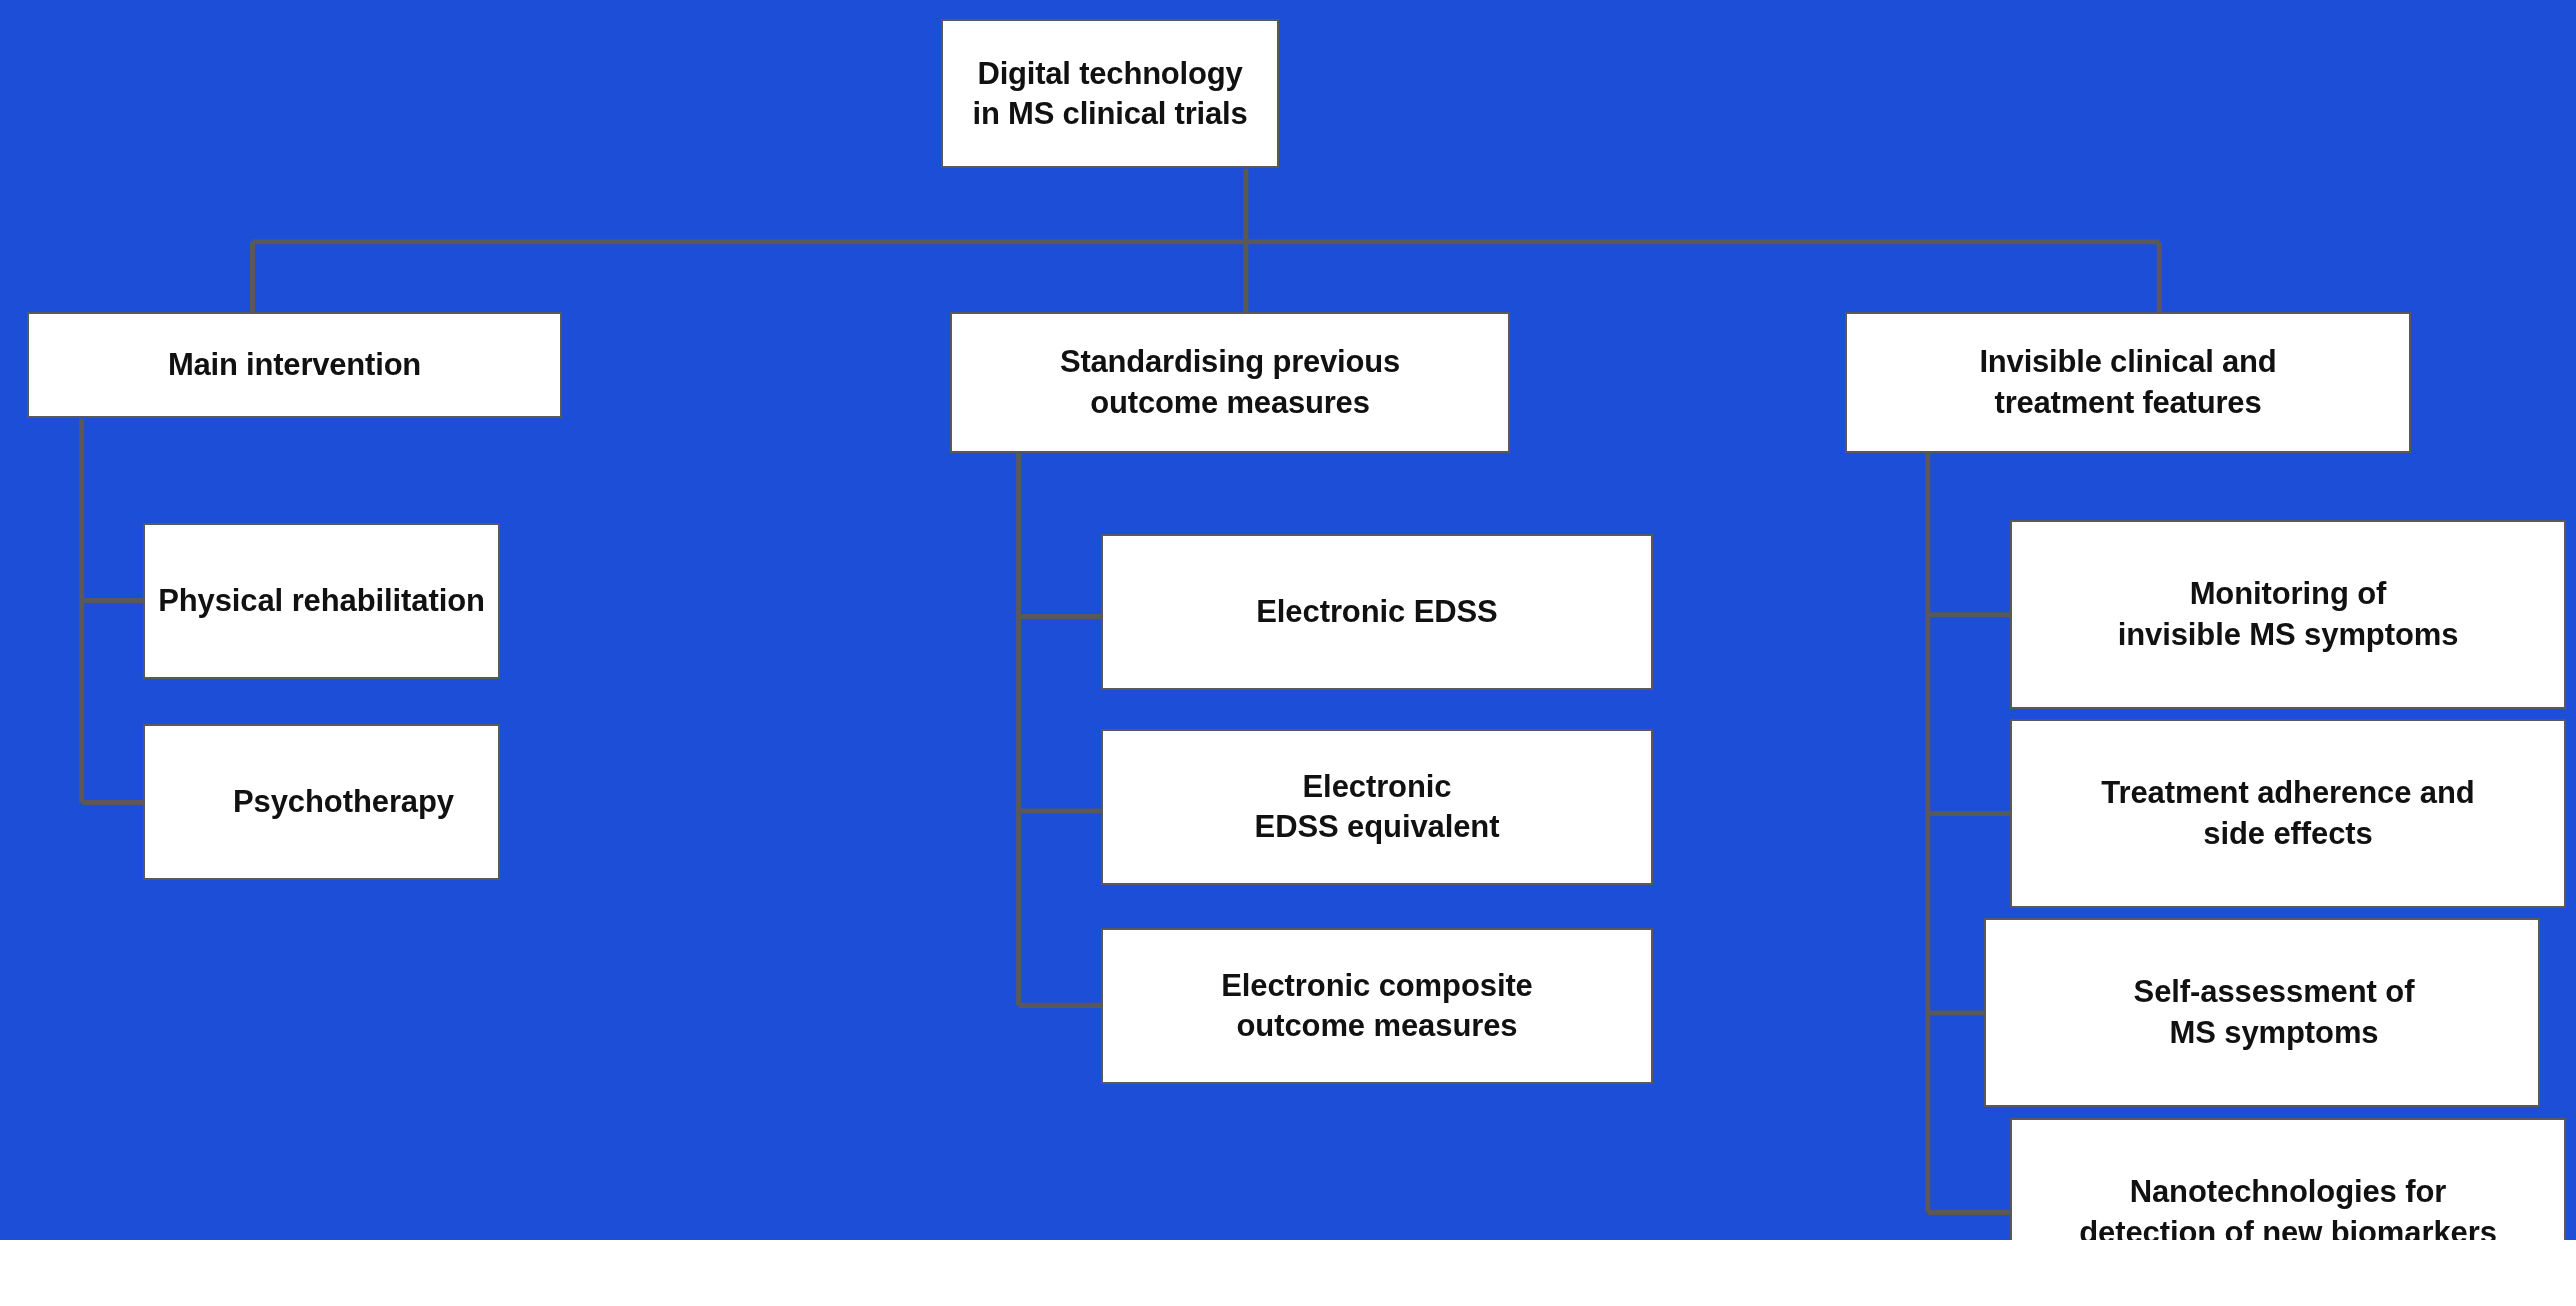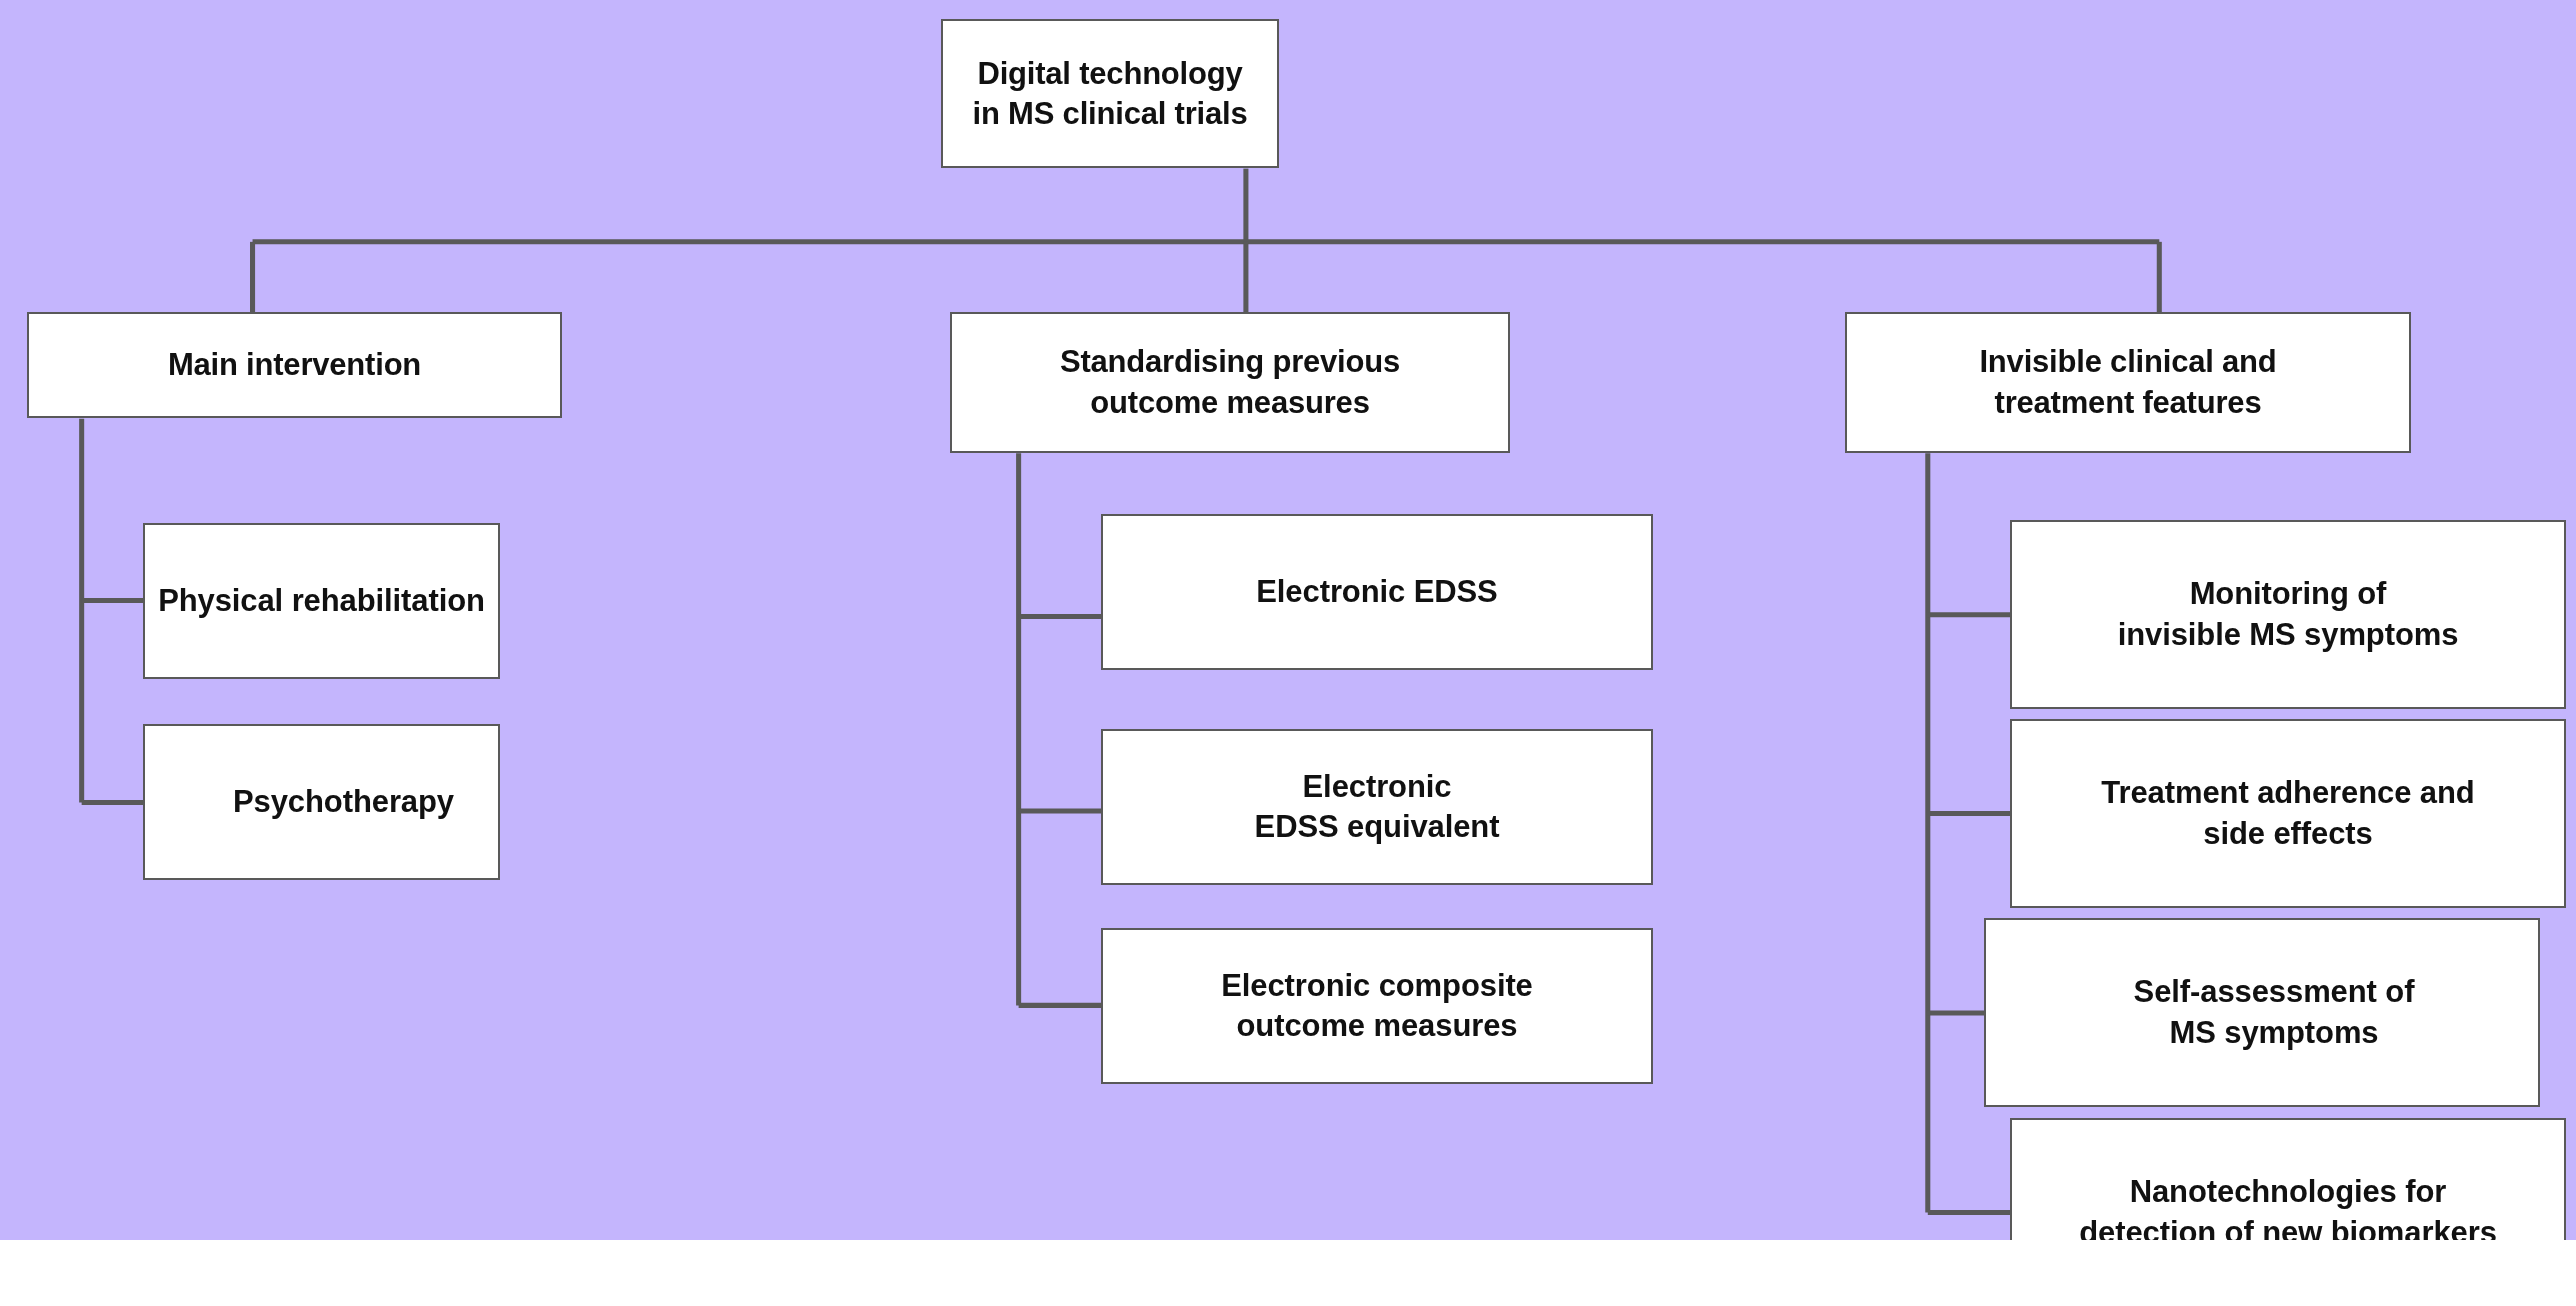--- a/index.html
+++ b/index.html
@@ -12,7 +12,7 @@
     position: relative;
     width: 2576px;
     height: 1240px;
-    background: #c4b5fd;
+    background: #1d4ed8;
     font-family: "Liberation Sans", "DejaVu Sans", sans-serif;
     overflow: hidden;
   }

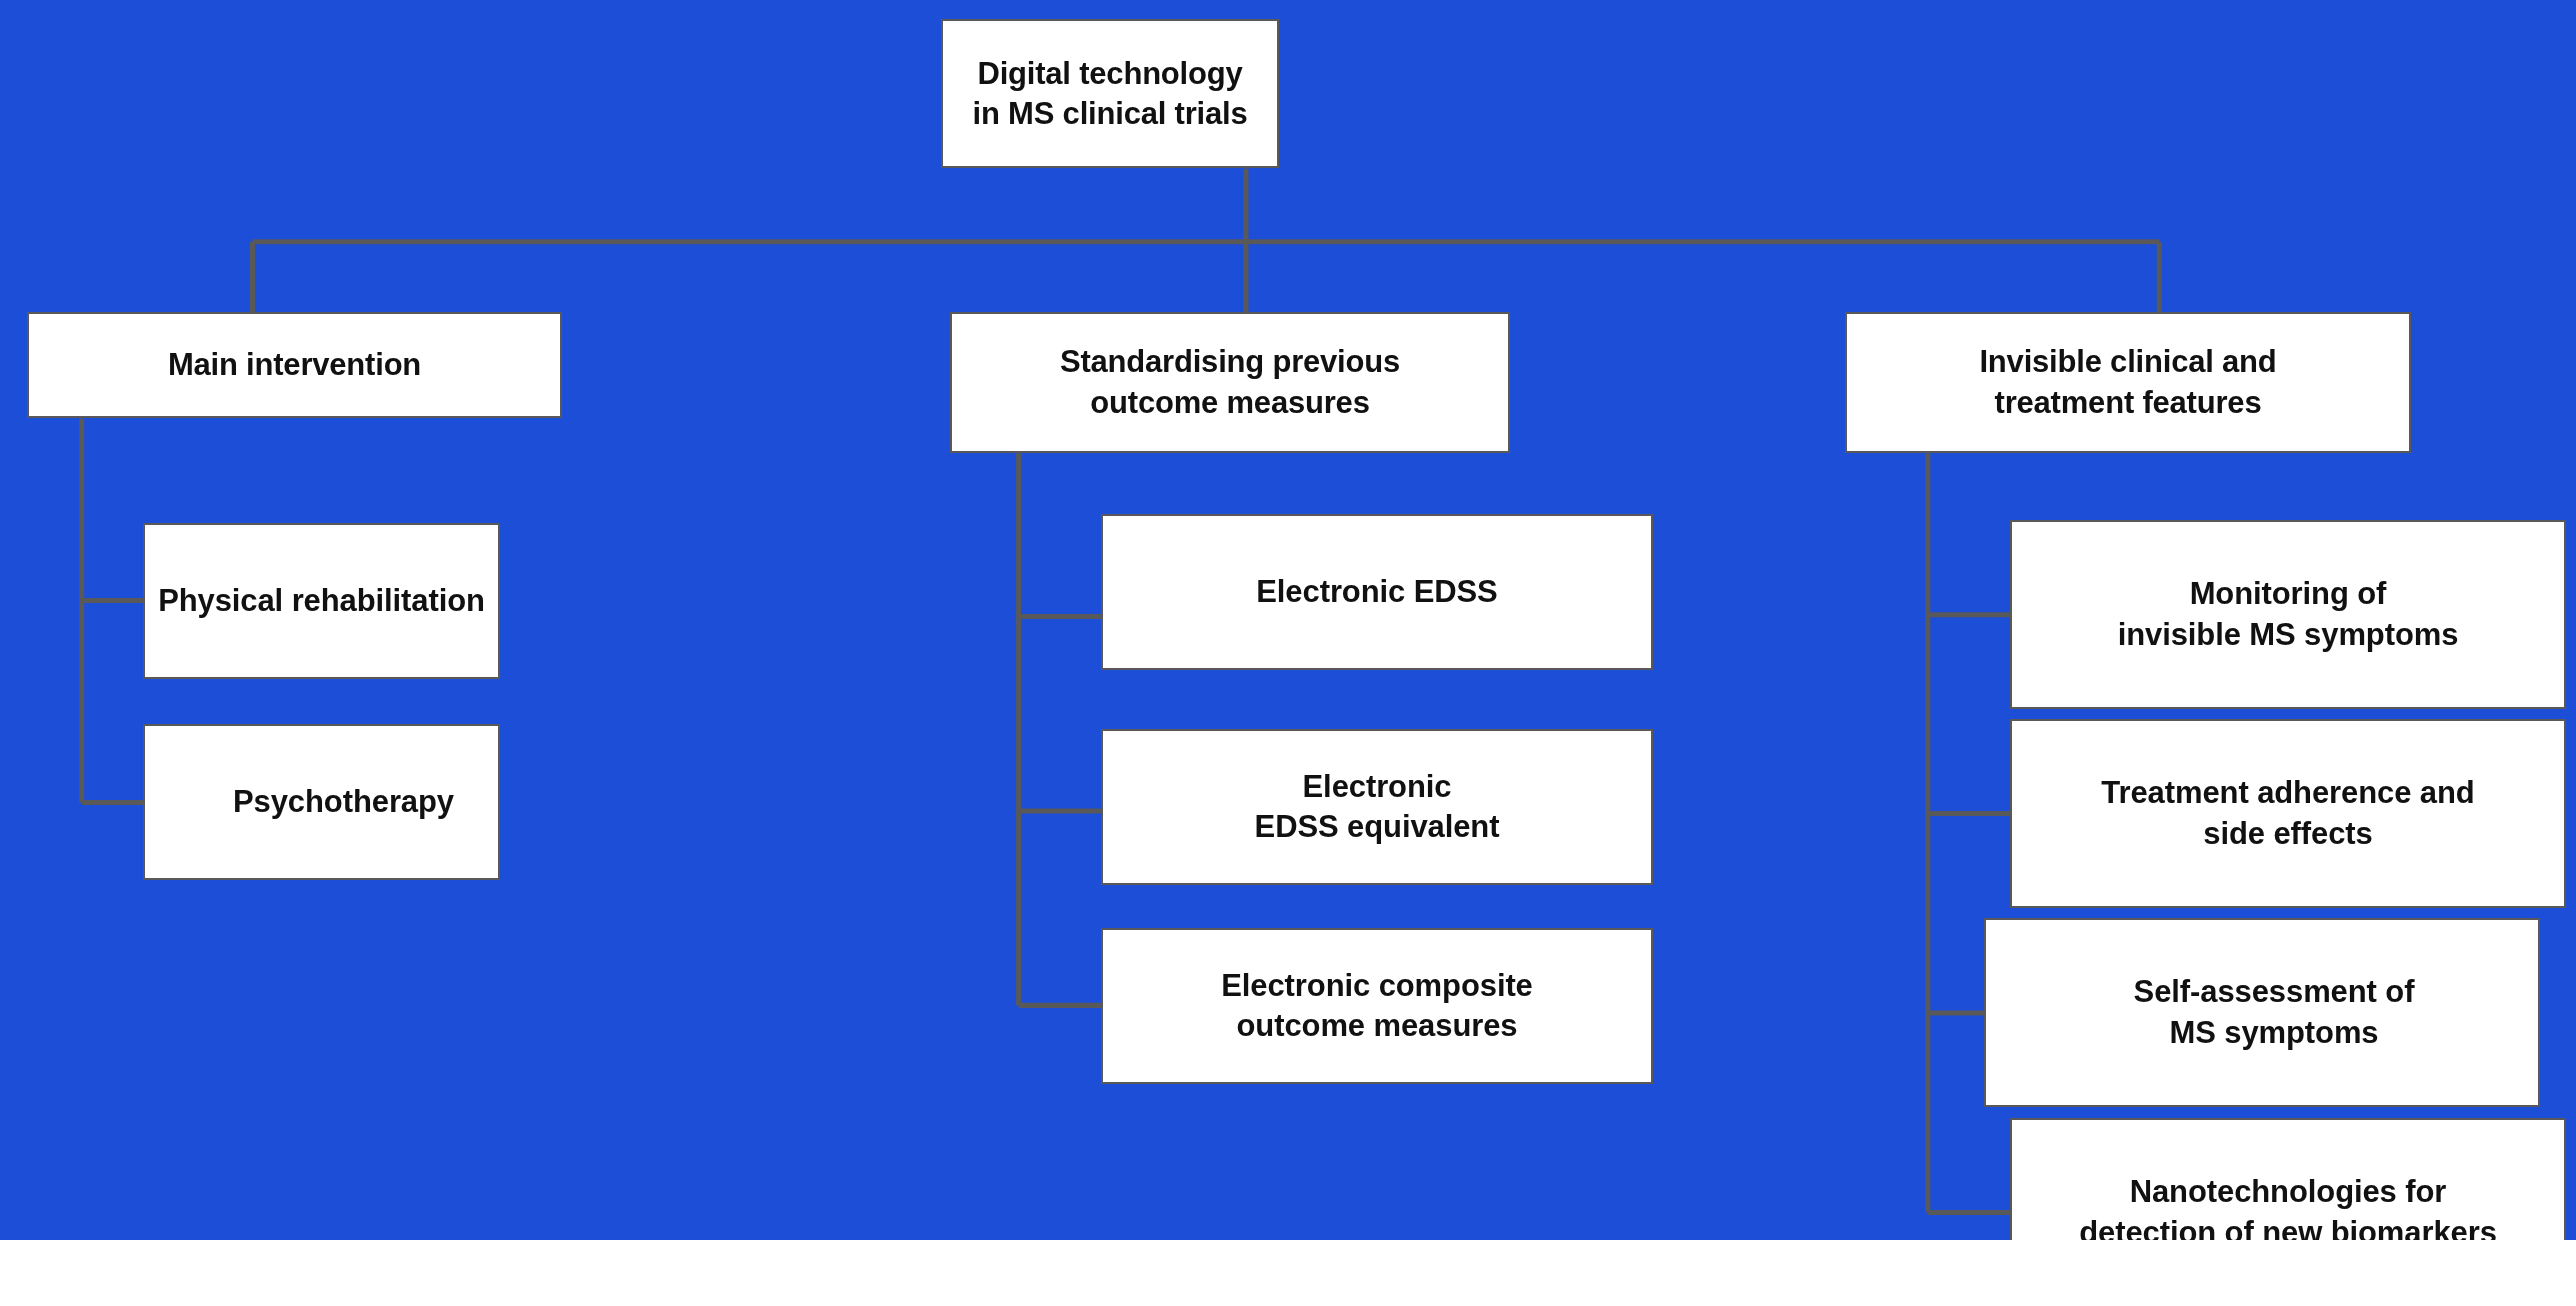--- a/index.html
+++ b/index.html
@@ -107,7 +107,7 @@
 outcome measures</span>
   </div>
 
-  <div class="node level-leaf" style="left:1101px; top:514px; width:552px; height:156px;">
+  <div class="node level-leaf" style="left:1101px; top:534px; width:552px; height:156px;">
     <span class="label">Electronic EDSS</span>
   </div>
 

